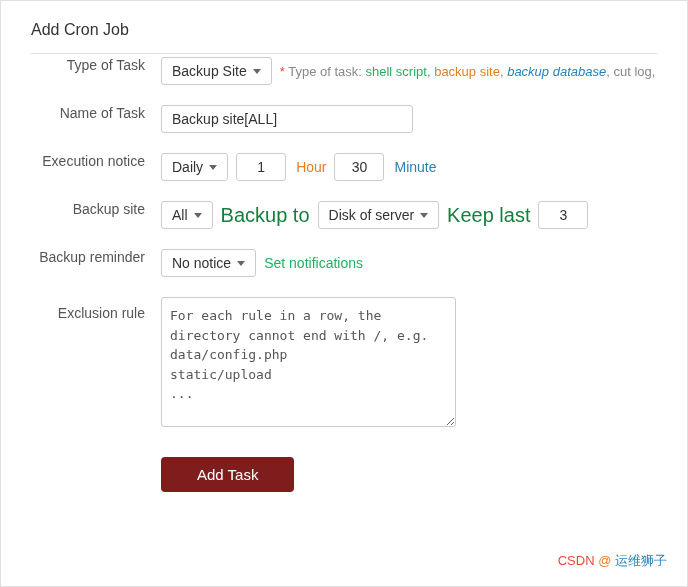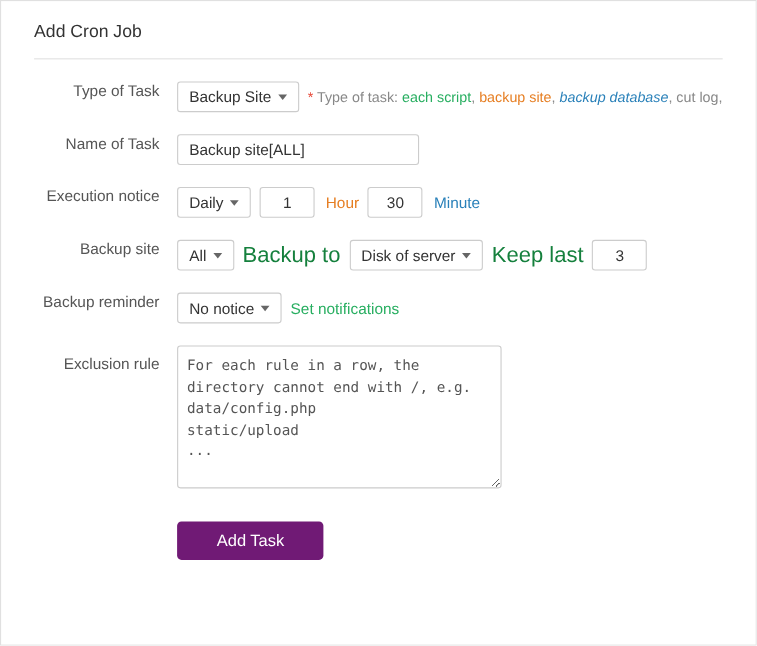--- a/index.html
+++ b/index.html
@@ -23,7 +23,7 @@
       color: #333;
       padding-bottom: 14px;
       border-bottom: 1px solid #e0e0e0;
-      margin-bottom: 20px;
+      margin-bottom: 3px;
     }
     .form-row {
       display: flex;

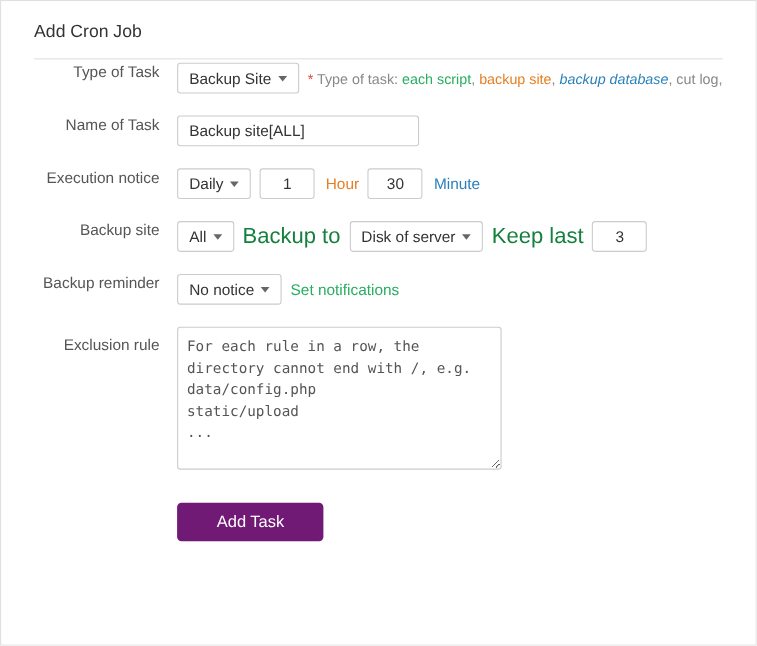--- a/index.html
+++ b/index.html
@@ -167,7 +167,7 @@
       <span class="hint-text">
         <span class="red">*</span>
         <span> Type of task: </span>
-        <span class="green">each script</span><span>, </span>
+        <span class="green">shell script</span><span>, </span>
         <span class="orange">backup site</span><span>, </span>
         <span class="blue">backup database</span><span>, </span>
         <span>cut log,</span>

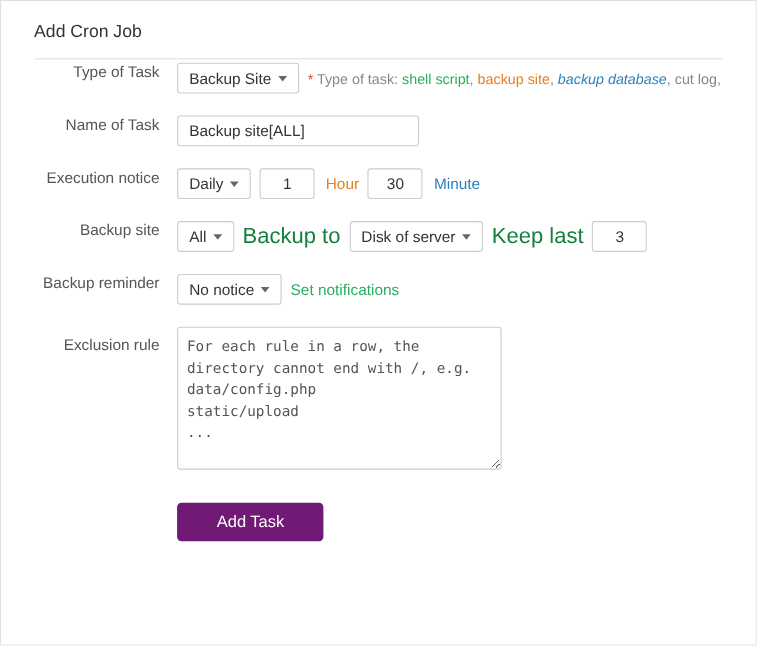--- a/index.html
+++ b/index.html
@@ -81,7 +81,7 @@
       outline: none;
     }
     .name-input {
-      width: 220px;
+      width: 252px;
     }
     .number-input {
       width: 50px;

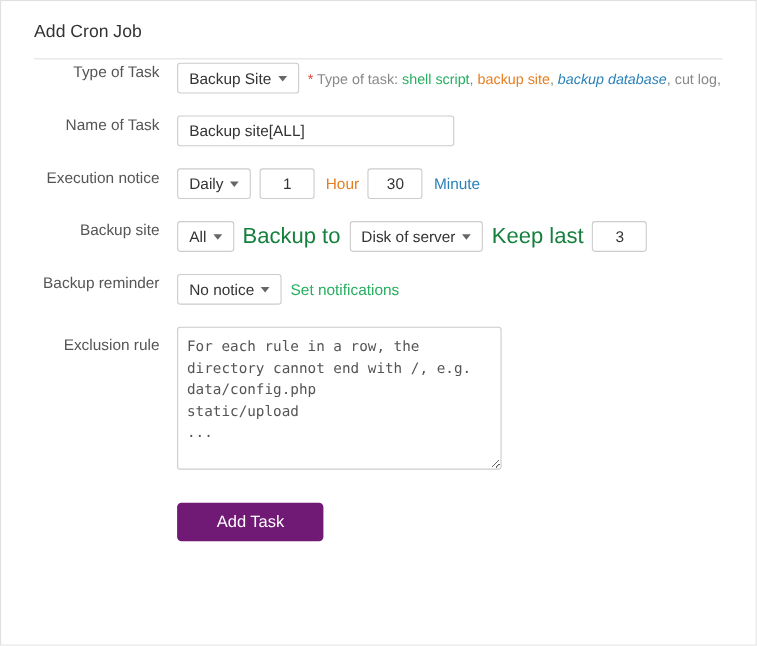--- a/index.html
+++ b/index.html
@@ -129,7 +129,7 @@
       text-align: right;
     }
     .add-task-btn {
-      background: #701a75;
+      background: #7f1d1d;
       color: #fff;
       border: none;
       border-radius: 4px;

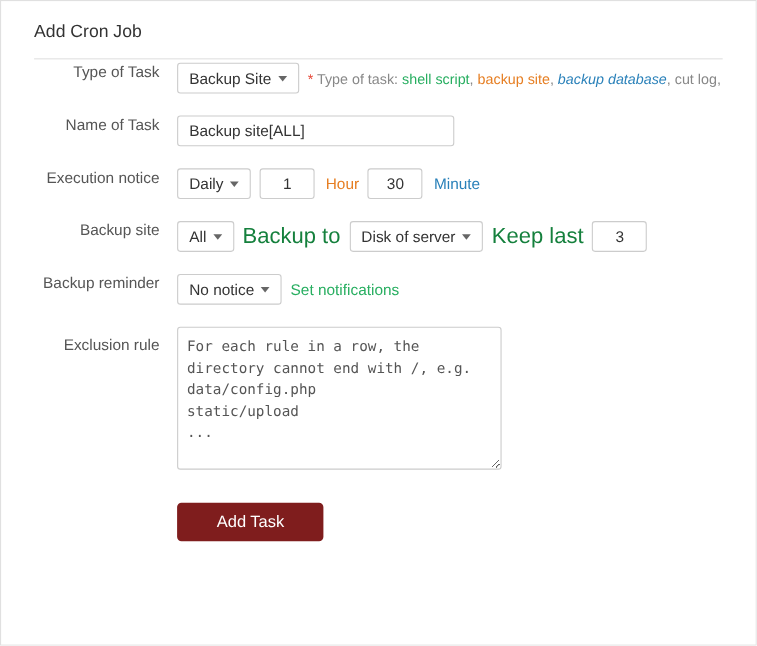--- a/index.html
+++ b/index.html
@@ -238,6 +238,11 @@
     <button class="add-task-btn">Add Task</button>
   </div>
 
+  <div class="watermark">
+    <span class="csdn">CSDN</span>
+    <span class="at"> @</span>
+    <span class="name">运维狮子</span>
+  </div>
 </div>
 
 </body></html>

